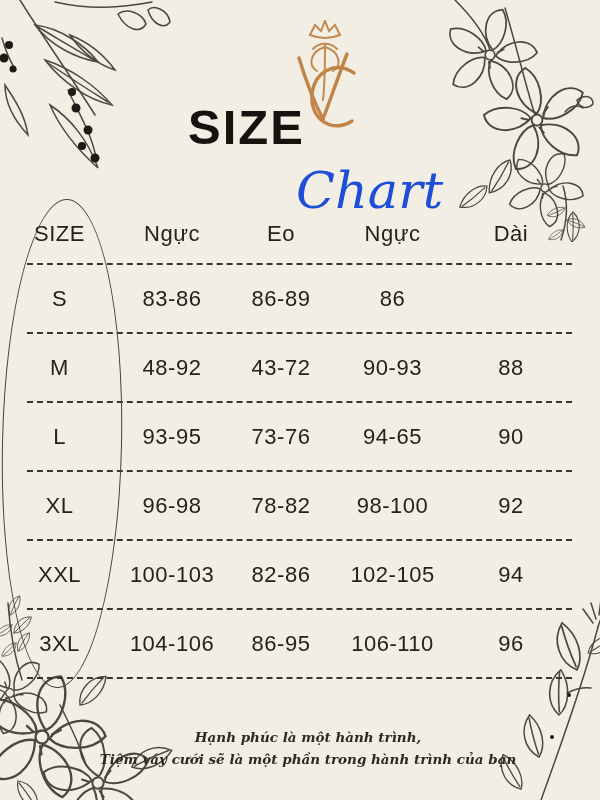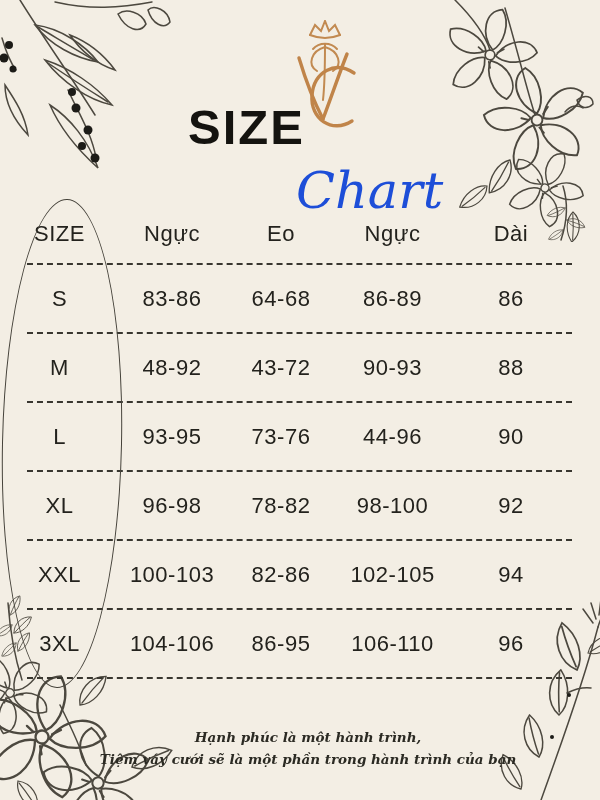--- a/index.html
+++ b/index.html
@@ -185,7 +185,6 @@
     <div class="trow">
       <div class="cell c0">S</div>
       <div class="cell">83-86</div>
-      <div class="cell">64-68</div>
       <div class="cell">86-89</div>
       <div class="cell">86</div>
     </div>

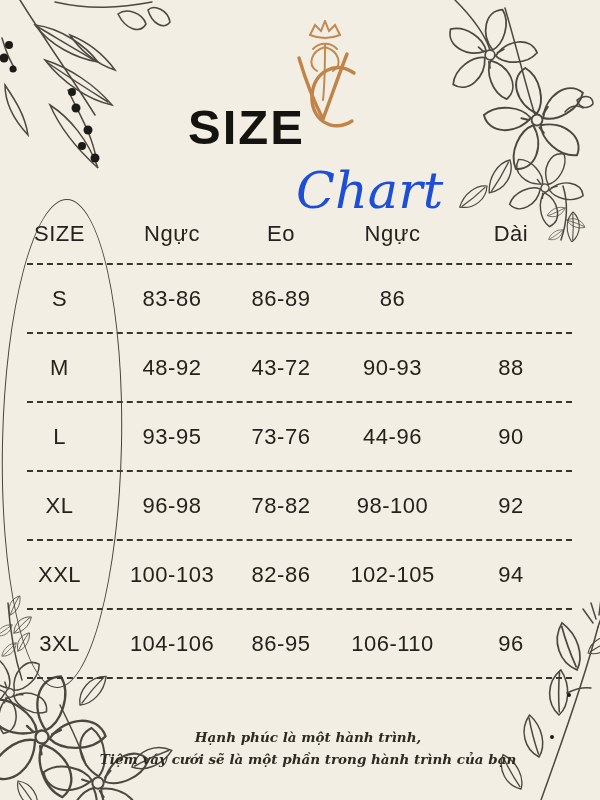--- a/index.html
+++ b/index.html
@@ -199,7 +199,7 @@
       <div class="cell c0">L</div>
       <div class="cell">93-95</div>
       <div class="cell">73-76</div>
-      <div class="cell">44-96</div>
+      <div class="cell">94-65</div>
       <div class="cell">90</div>
     </div>
     <div class="trow">

